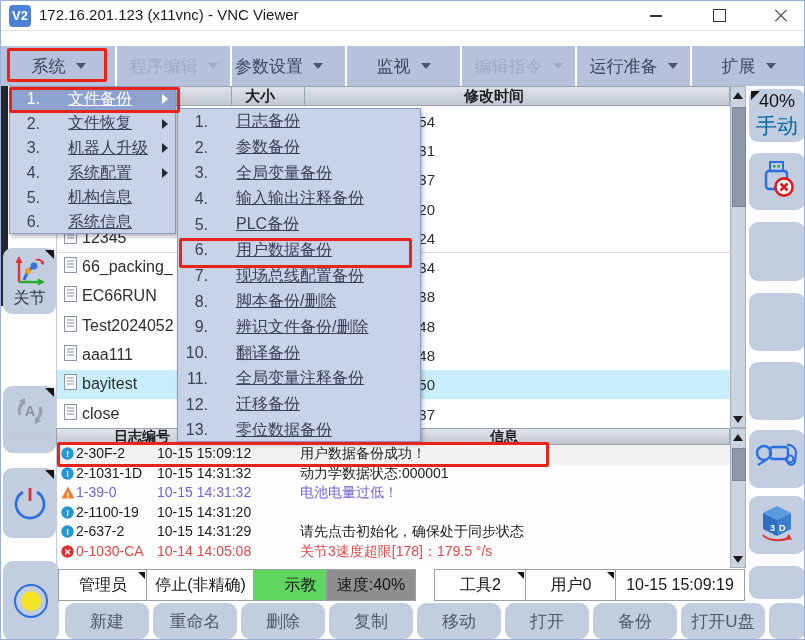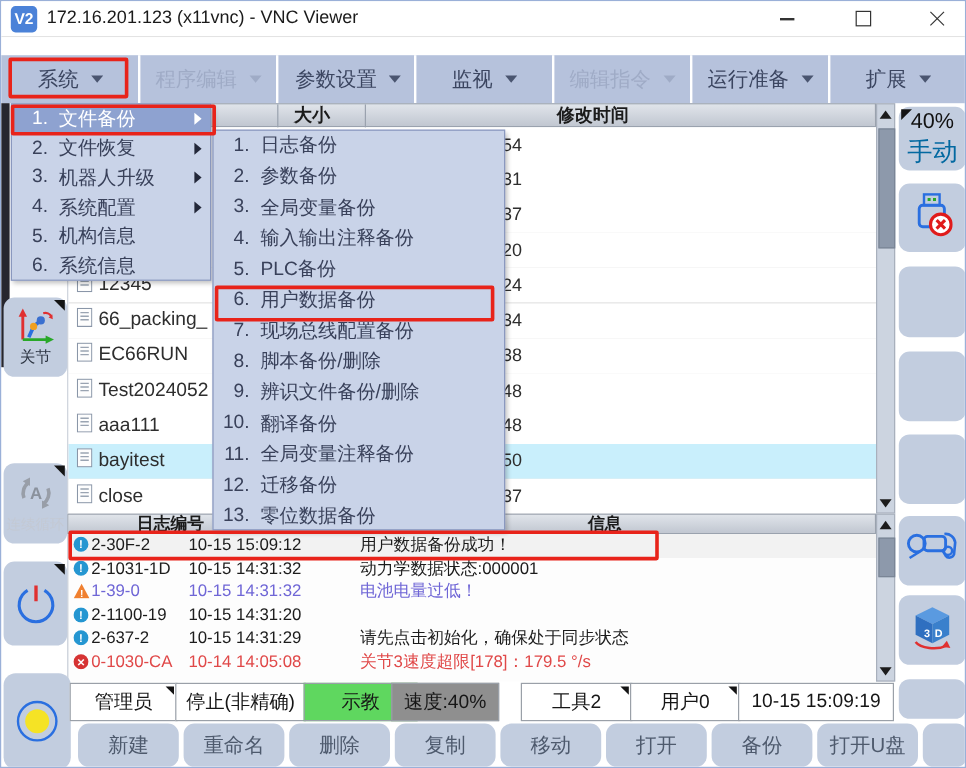--- a/index.html
+++ b/index.html
@@ -102,7 +102,7 @@
         <span class="arr-down"></span>
       </div>
       <div class="menu-sep" style="left: 229px;"></div>
-      <div class="menu-item" style="left: 231px; width: 94px; padding-left: 11px;">
+      <div class="menu-item" style="left: 231px; width: 94px;">
         <span>参数设置</span>
         <span class="arr-down"></span>
       </div>

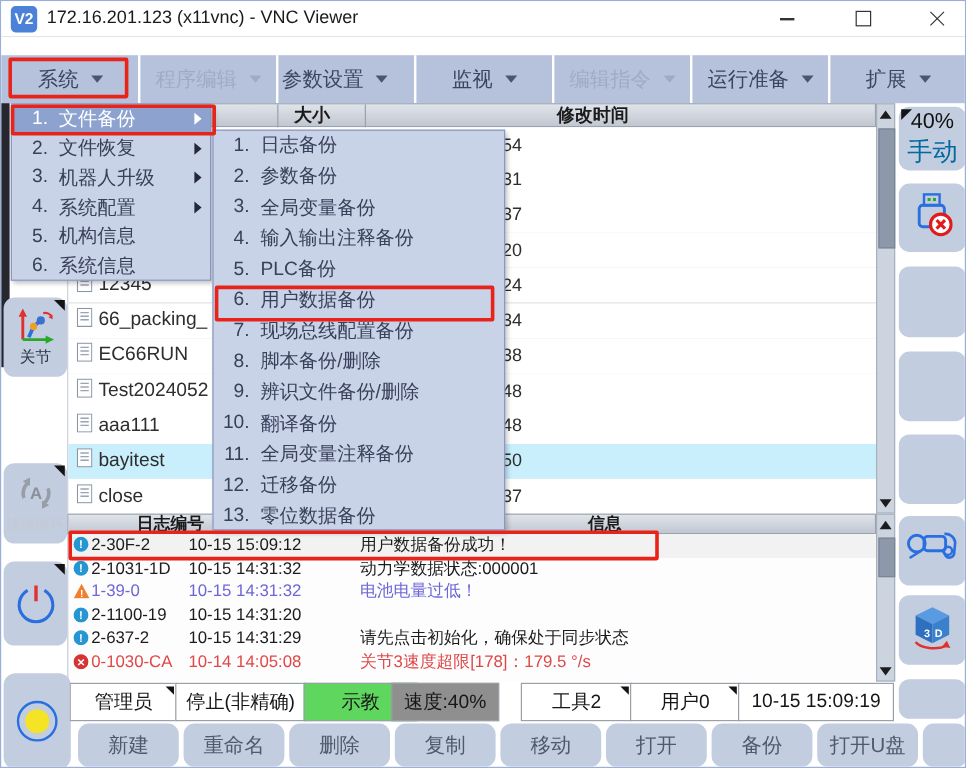--- a/index.html
+++ b/index.html
@@ -28,7 +28,7 @@
   .dropdown{background:#c9d3e8;border:1px solid #8a98bf;box-shadow:2px 3px 4px rgba(0,0,0,.25);z-index:20;}
   .dd-item{position:absolute;left:0;width:100%;display:flex;align-items:center;font-size:16px;color:#39415a;}
   .dd-item .num{width:30px;text-align:right;flex:0 0 30px;}
-  .dd-item .lbl{margin-left:9px;white-space:nowrap;}
+  .dd-item .lbl{margin-left:28px;white-space:nowrap;text-decoration:underline;}
   .dd-item .arr-right{position:absolute;right:7px;}
   .dd-item.selected{background:#8ea2d0;color:#fff;}
   .dd-item.selected .arr-right{border-left-color:#fff;}

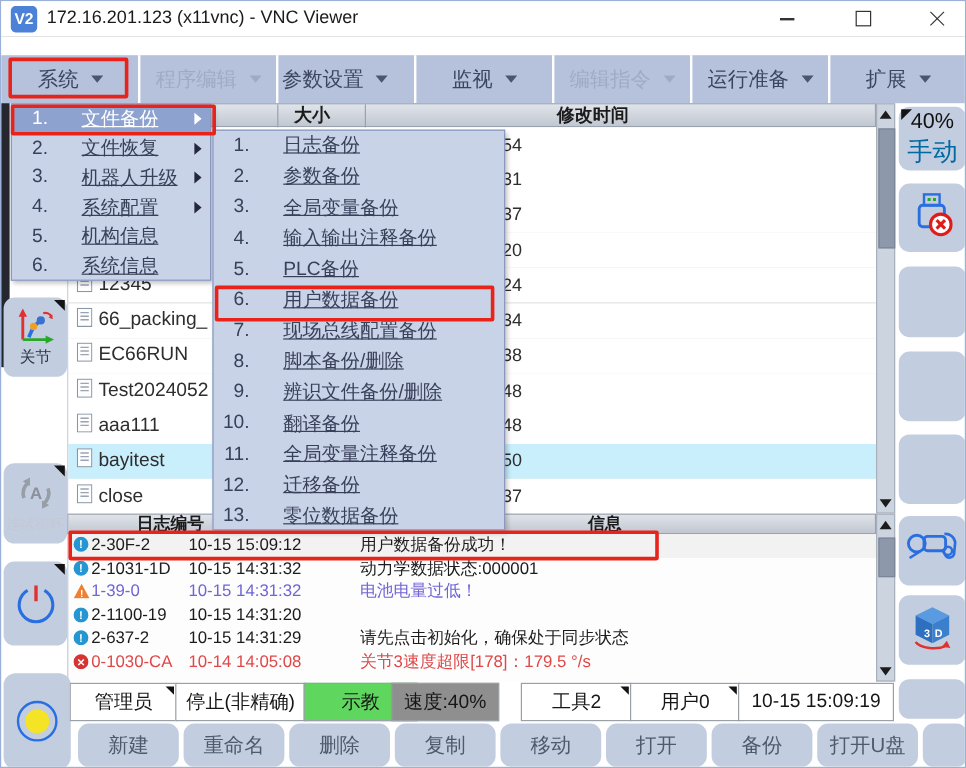--- a/index.html
+++ b/index.html
@@ -64,7 +64,7 @@
   .red-box{border:3px solid #e8231a;border-radius:2px;z-index:60;pointer-events:none;}
   .darkstrip{background:#26262e;}
   #left-loop-label{font-size:12px;color:#c3c9d4;}
-  #joint-label{font-size:13px;color:#2c3442;}
+  #joint-label{font-size:16px;color:#2c3442;}
   .sidebtn-inner{display:flex;flex-direction:column;align-items:center;justify-content:center;width:100%;height:100%;}
 </style>
 </head>

